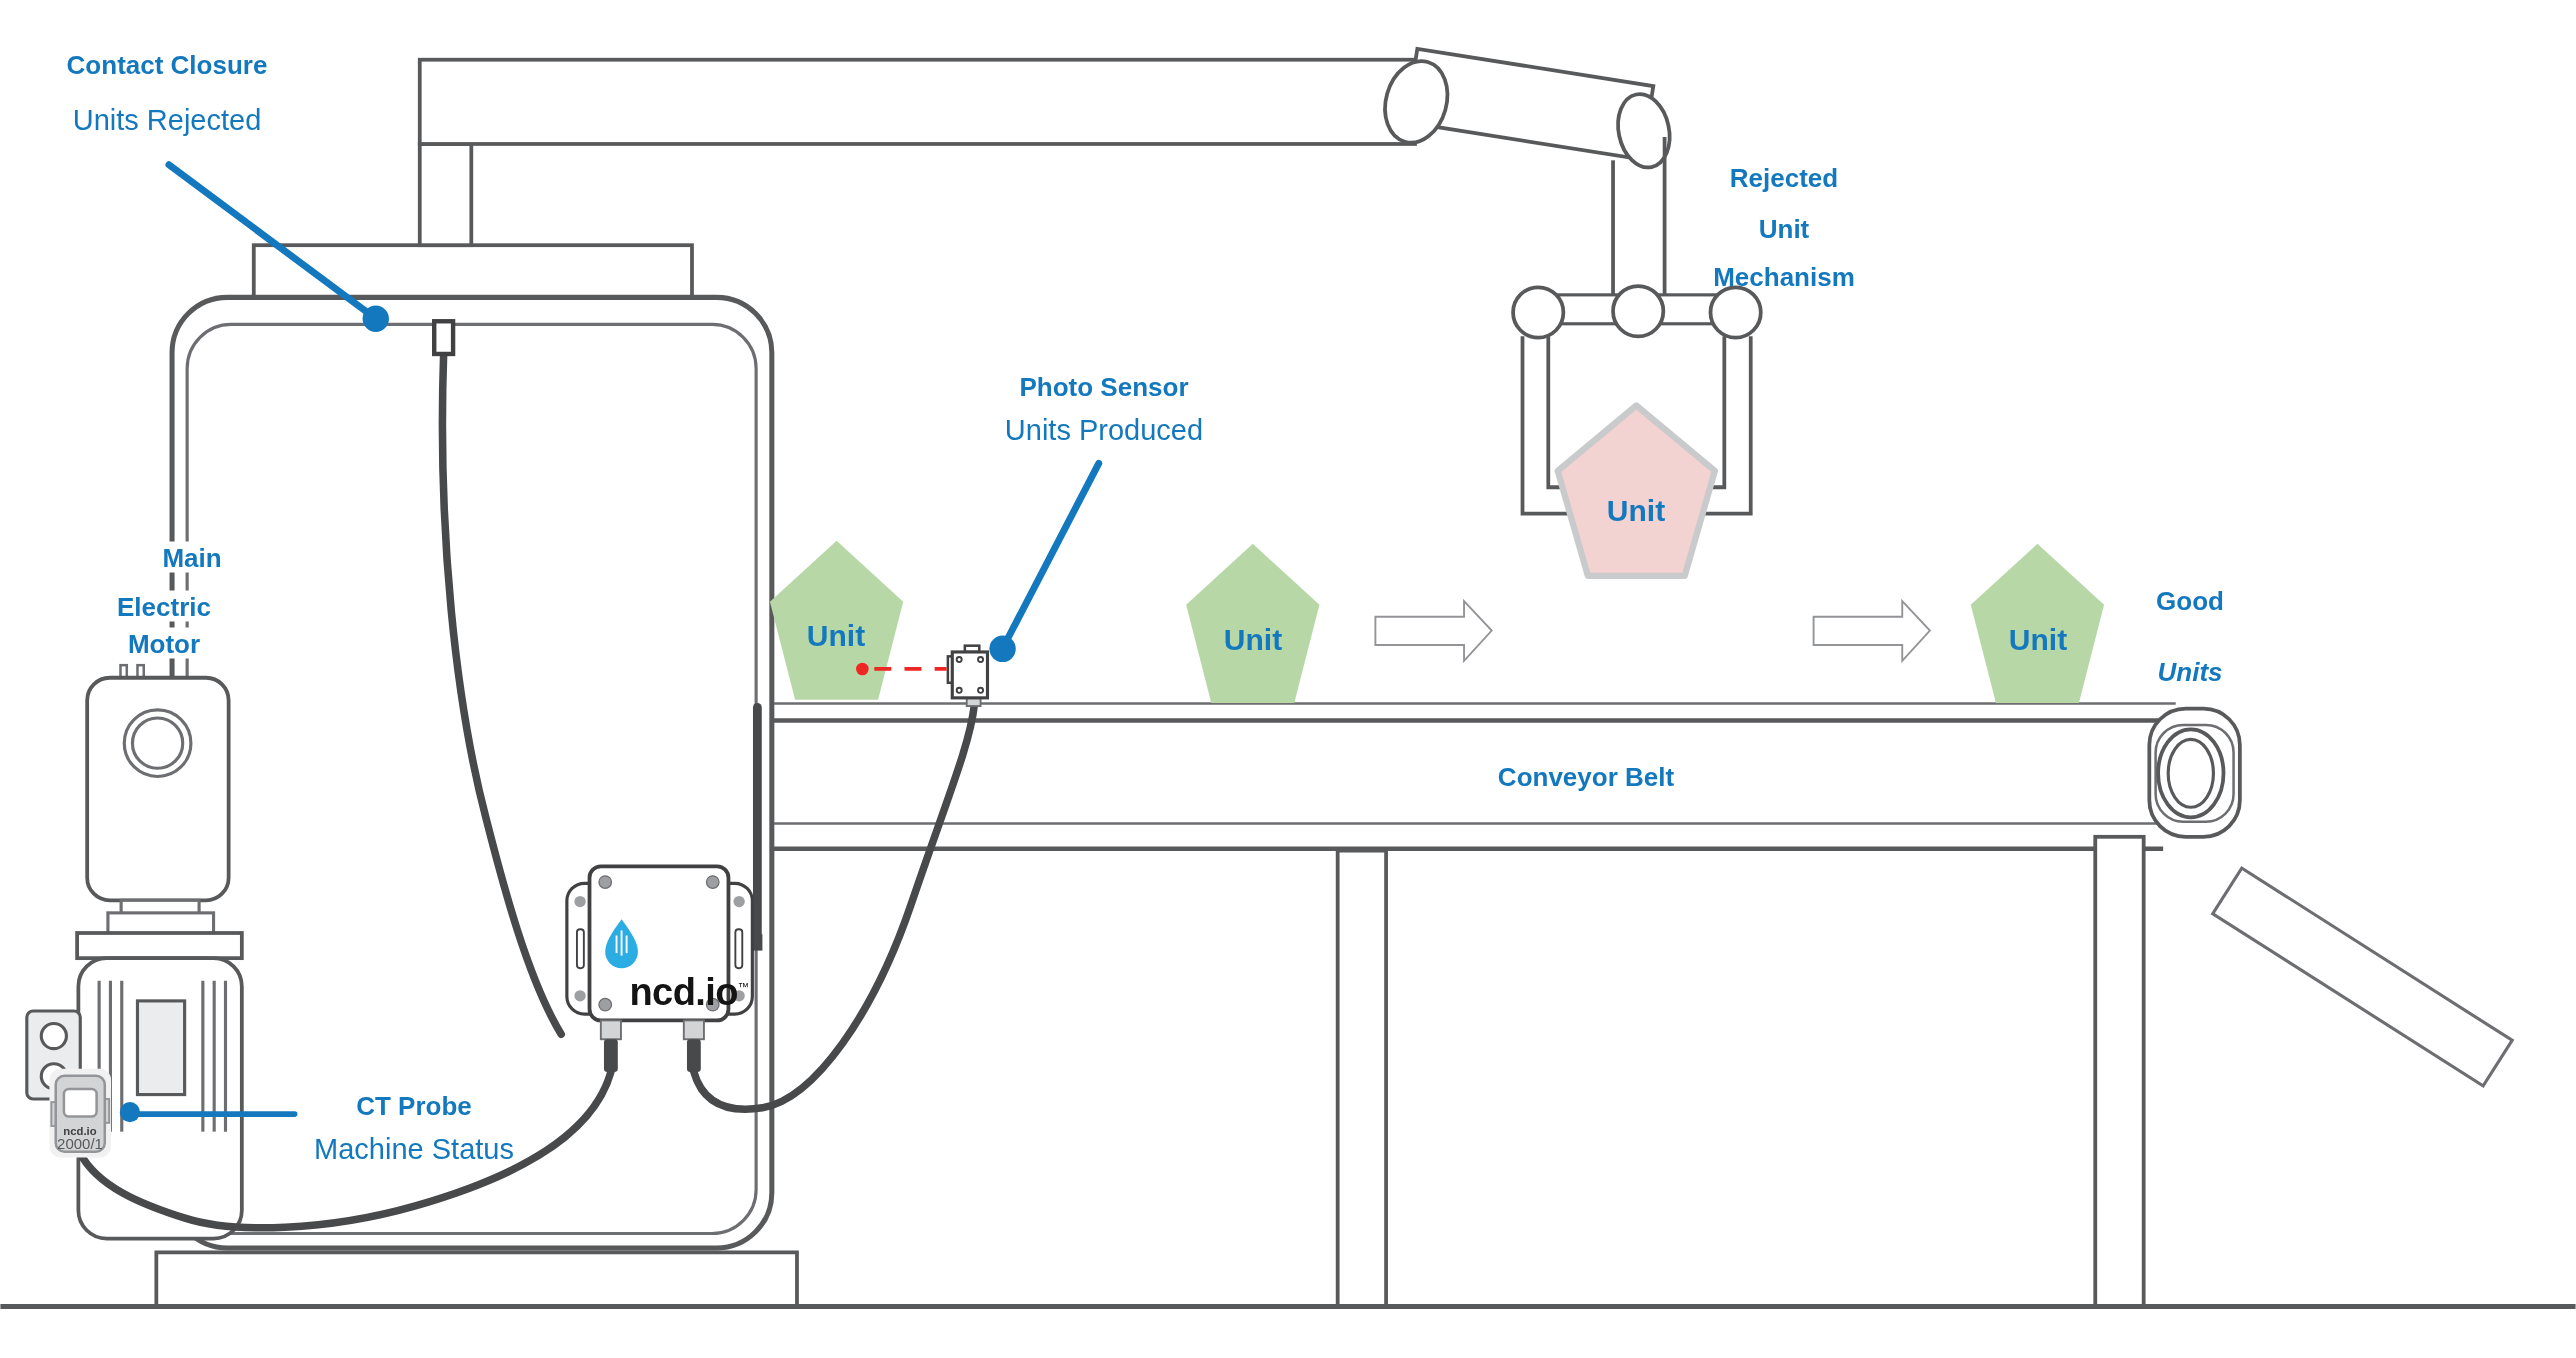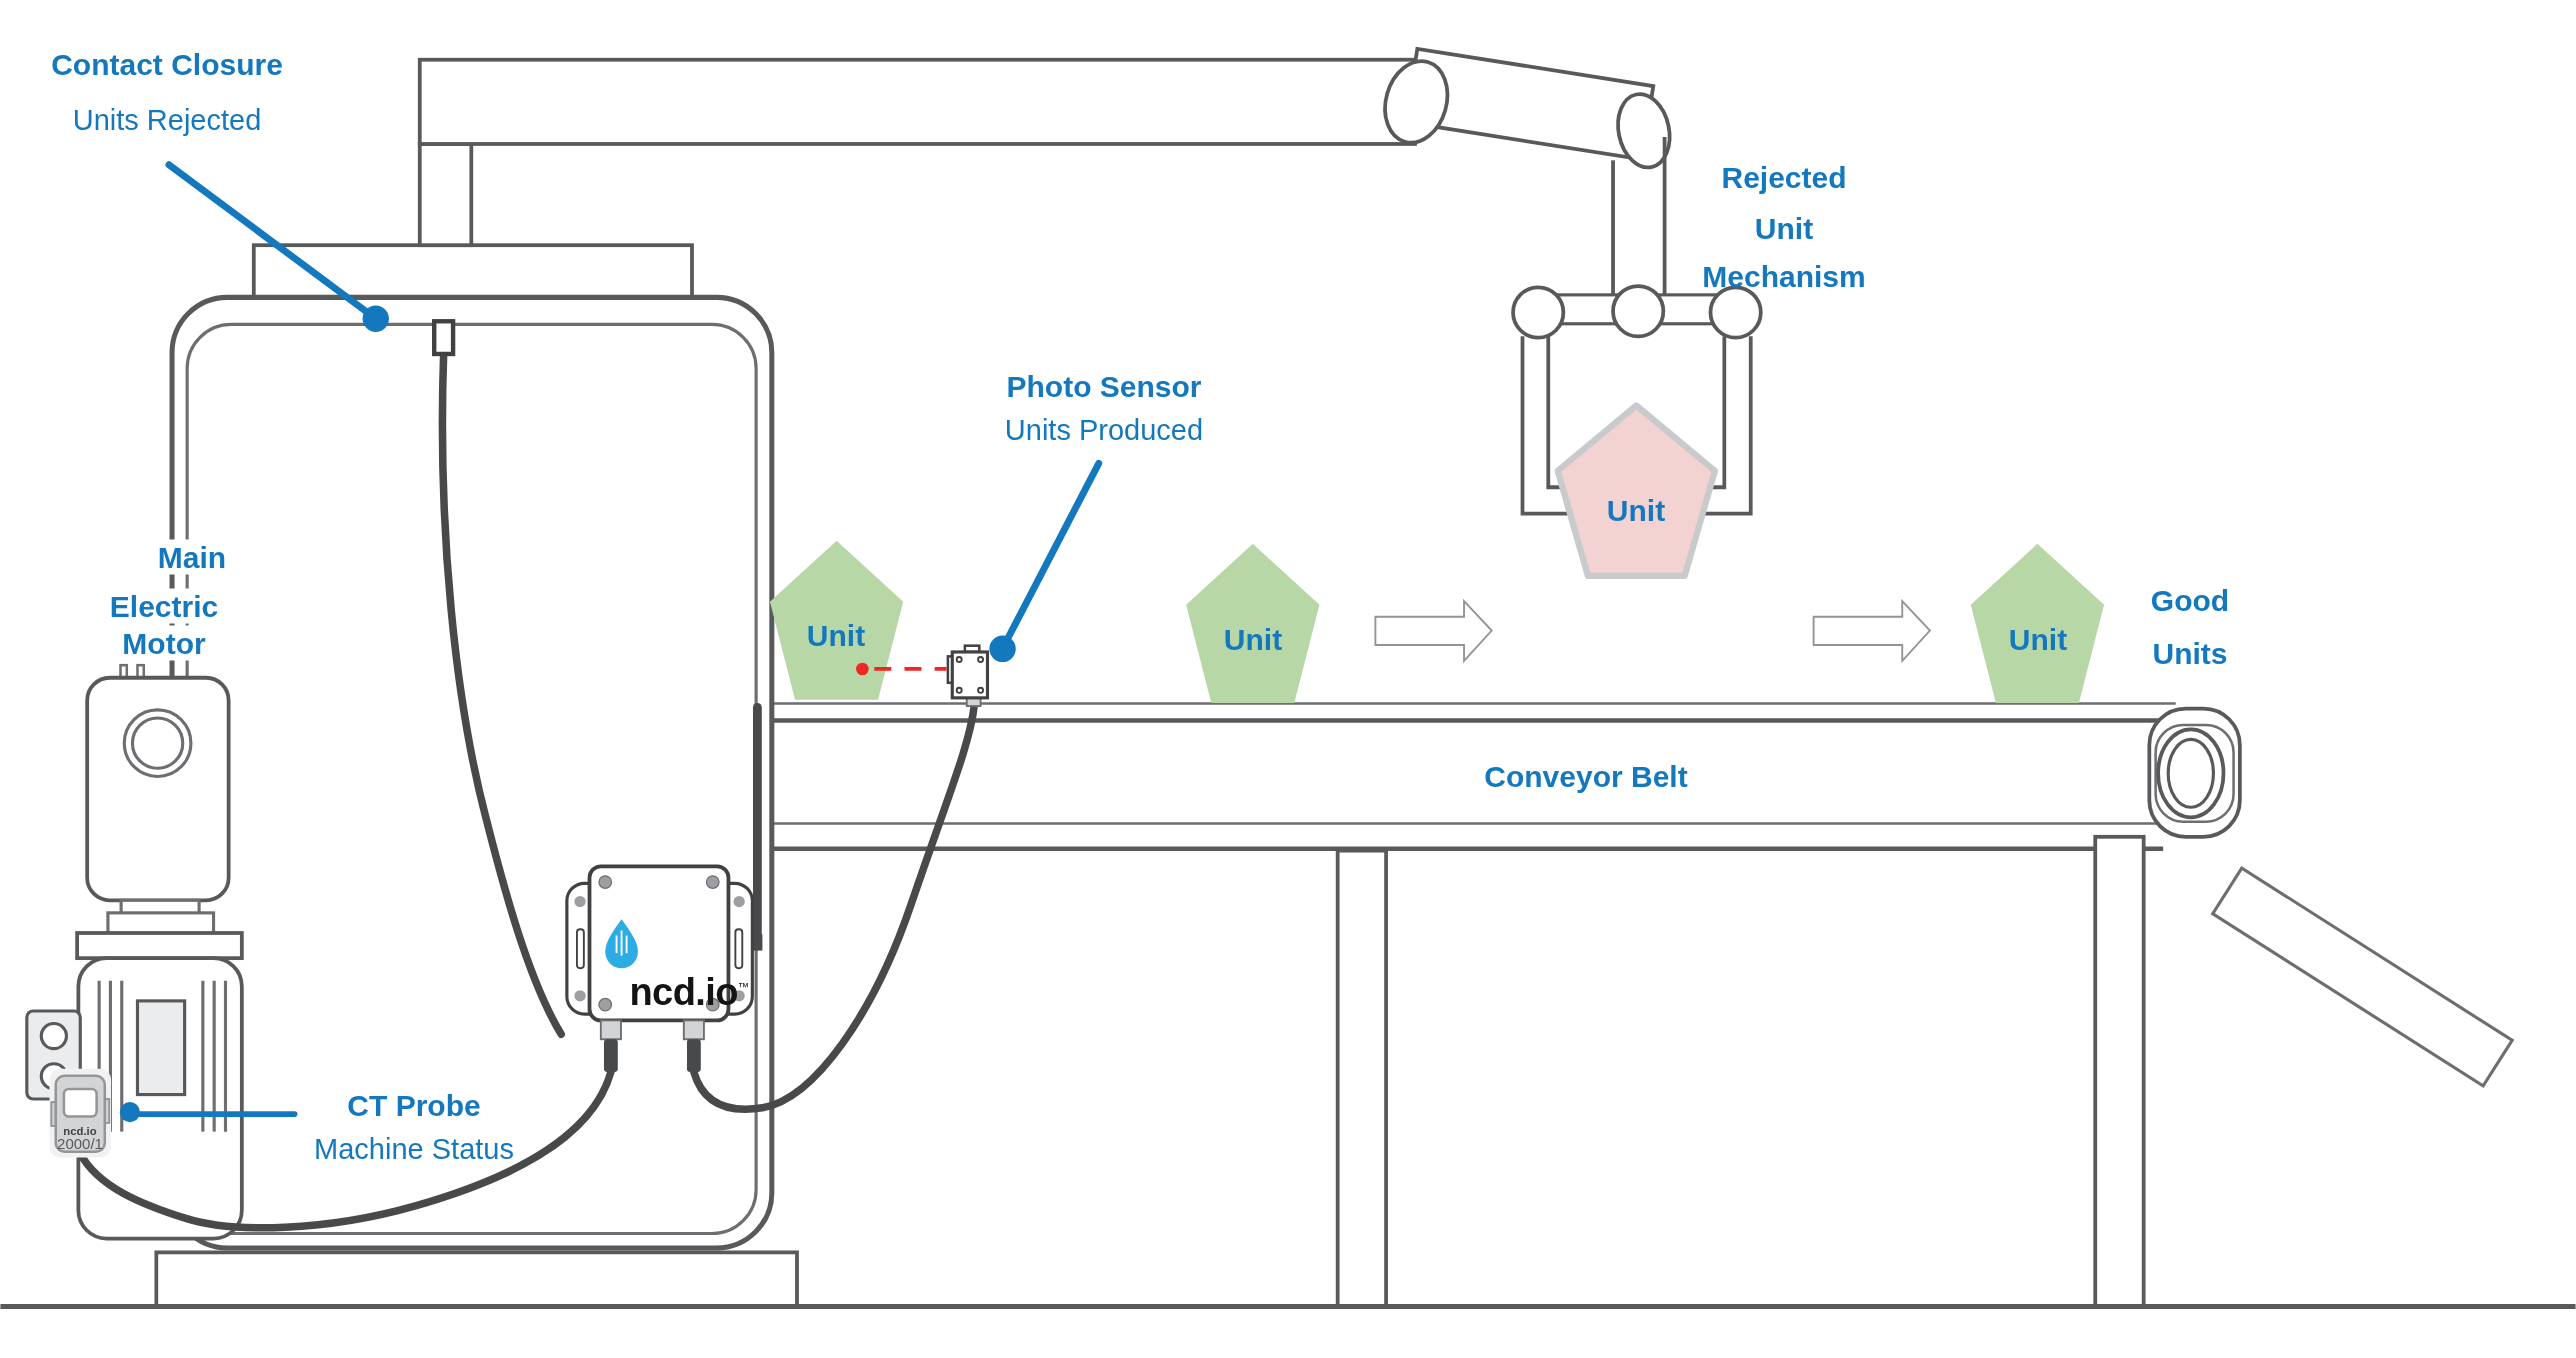--- a/index.html
+++ b/index.html
@@ -8,7 +8,7 @@
   .stage svg{position:absolute;left:0;top:0;}
   .lbl{position:absolute;transform:translate(-50%,-50%);color:#1478be;white-space:nowrap;
        text-align:center;line-height:1;}
-  .b{font-weight:bold;font-size:30px;}
+  .b{font-weight:bold;font-size:26px;}
   .r{font-size:29px;}
   .unit{font-weight:bold;font-size:30px;}
   .whitebg{background:#ffffff;padding:2.5px 6.3px;}

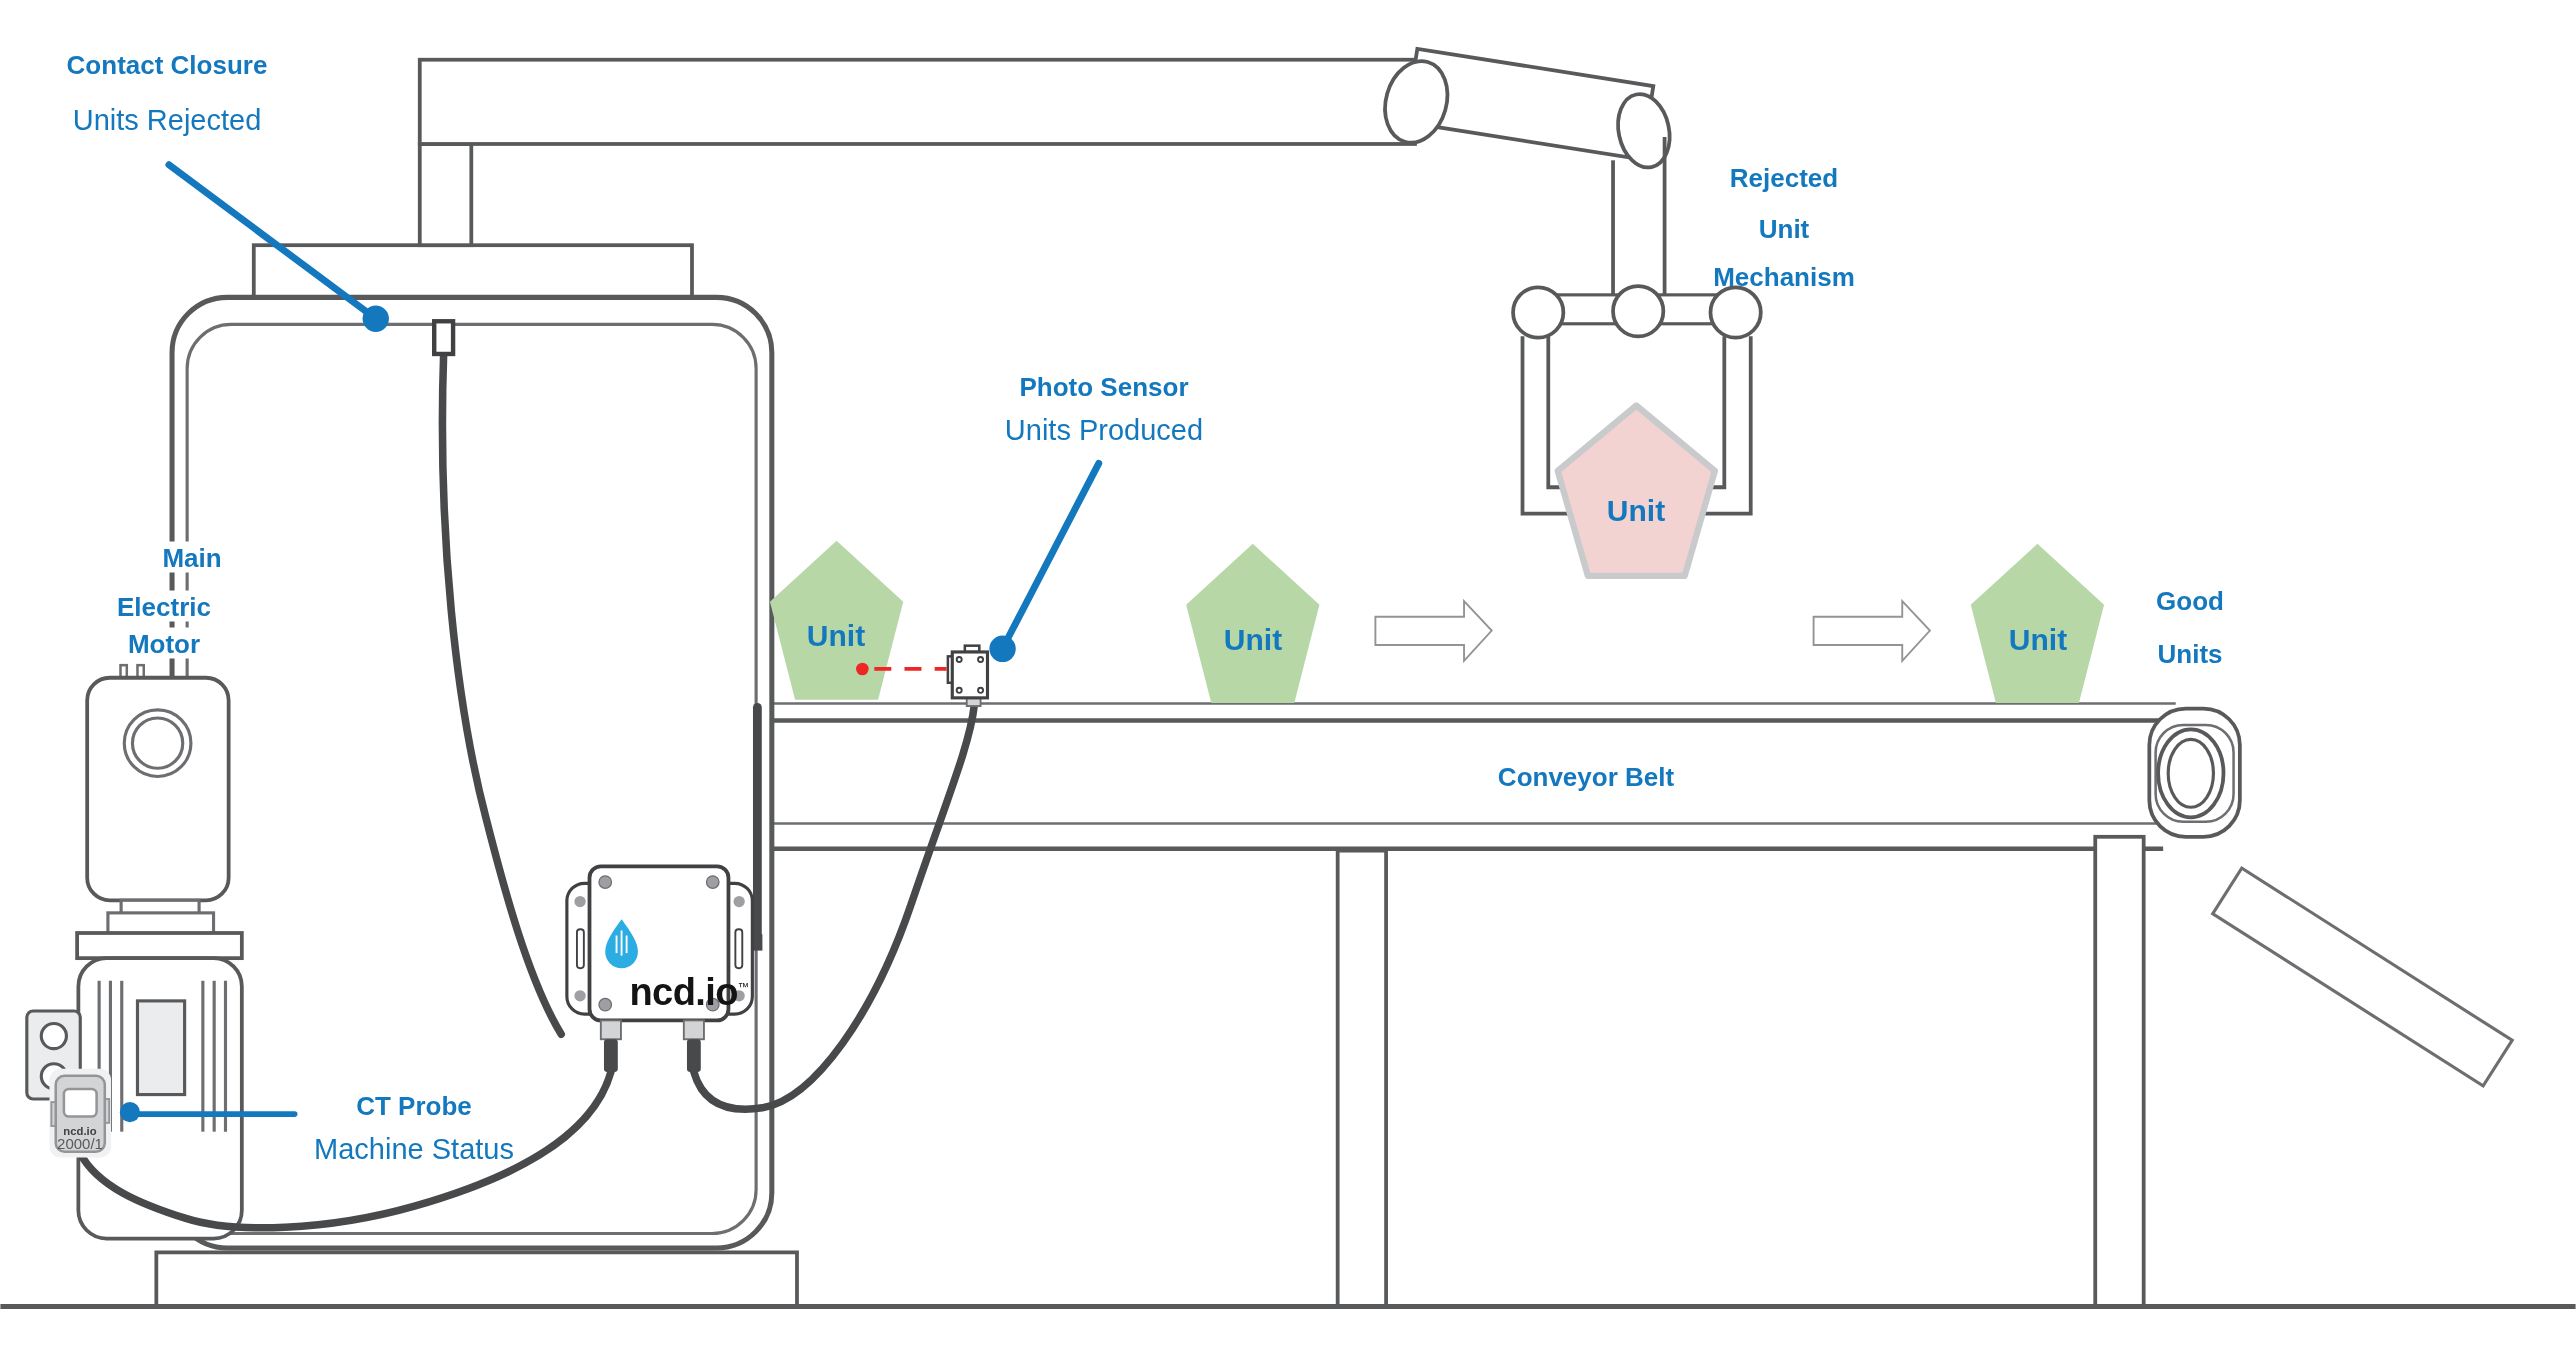--- a/index.html
+++ b/index.html
@@ -203,7 +203,7 @@
 <div class="lbl b" style="left:1586px;top:777px;">Conveyor Belt</div>
 
 <div class="lbl b" style="left:2190px;top:601px;text-align:right;">Good</div>
-<div class="lbl b" style="left:2190px;top:654px;">Units</div>
+<div class="lbl b" style="left:2190px;top:672px;font-style:italic;">Units</div>
 
 <div class="lbl unit" style="left:836px;top:636px;">Unit</div>
 <div class="lbl unit" style="left:1253px;top:640px;">Unit</div>

